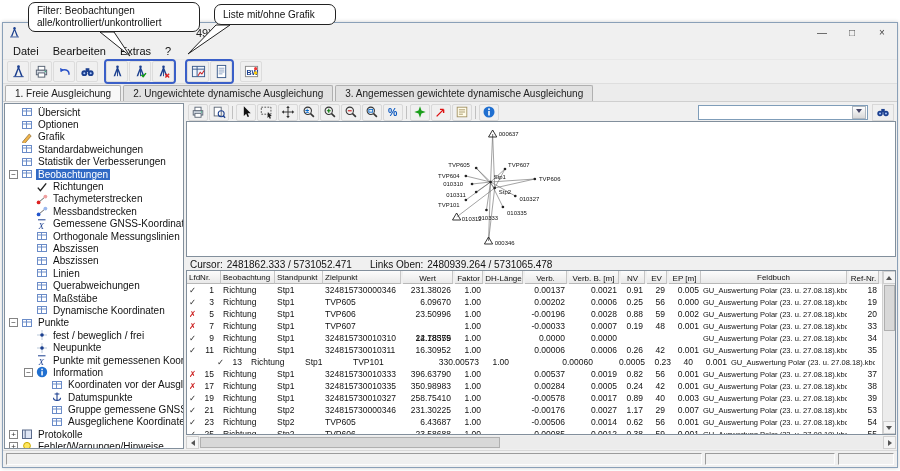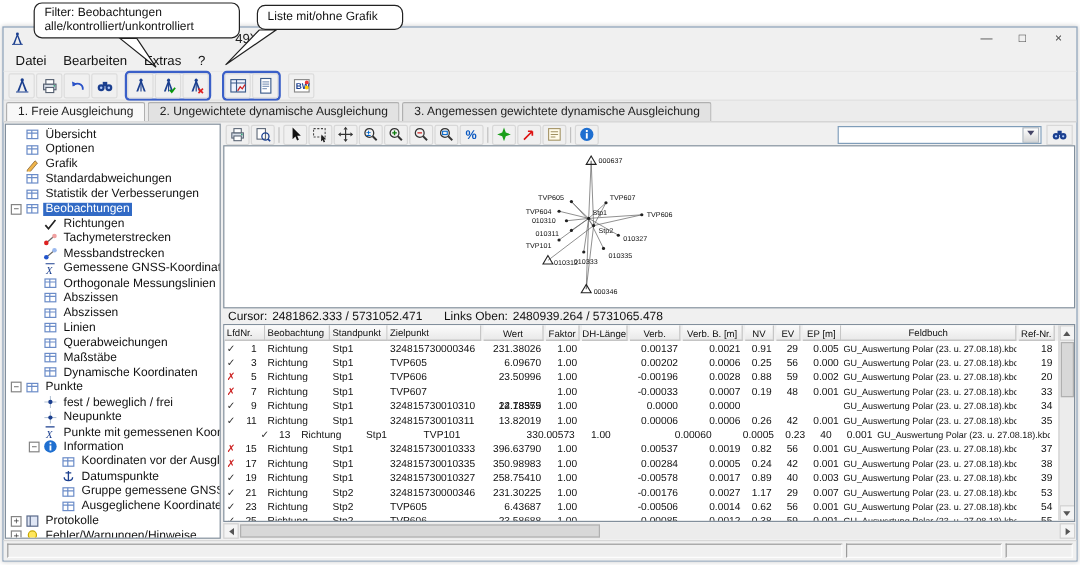--- a/index.html
+++ b/index.html
@@ -828,7 +828,7 @@
                 <div class="td " style="width: 54px;">Richtung</div>
                 <div class="td " style="width: 48px;">Stp1</div>
                 <div class="td " style="width: 78px;">324815730010311</div>
-                <div class="td right" style="width: 50px;">13.82019</div>
+                <div class="td right" style="width: 50px;">16.30952</div>
                 <div class="td right" style="width: 28px;">1.00</div>
                 <div class="td right" style="width: 38px;"></div>
                 <div class="td right" style="width: 42px;">0.00006</div>

